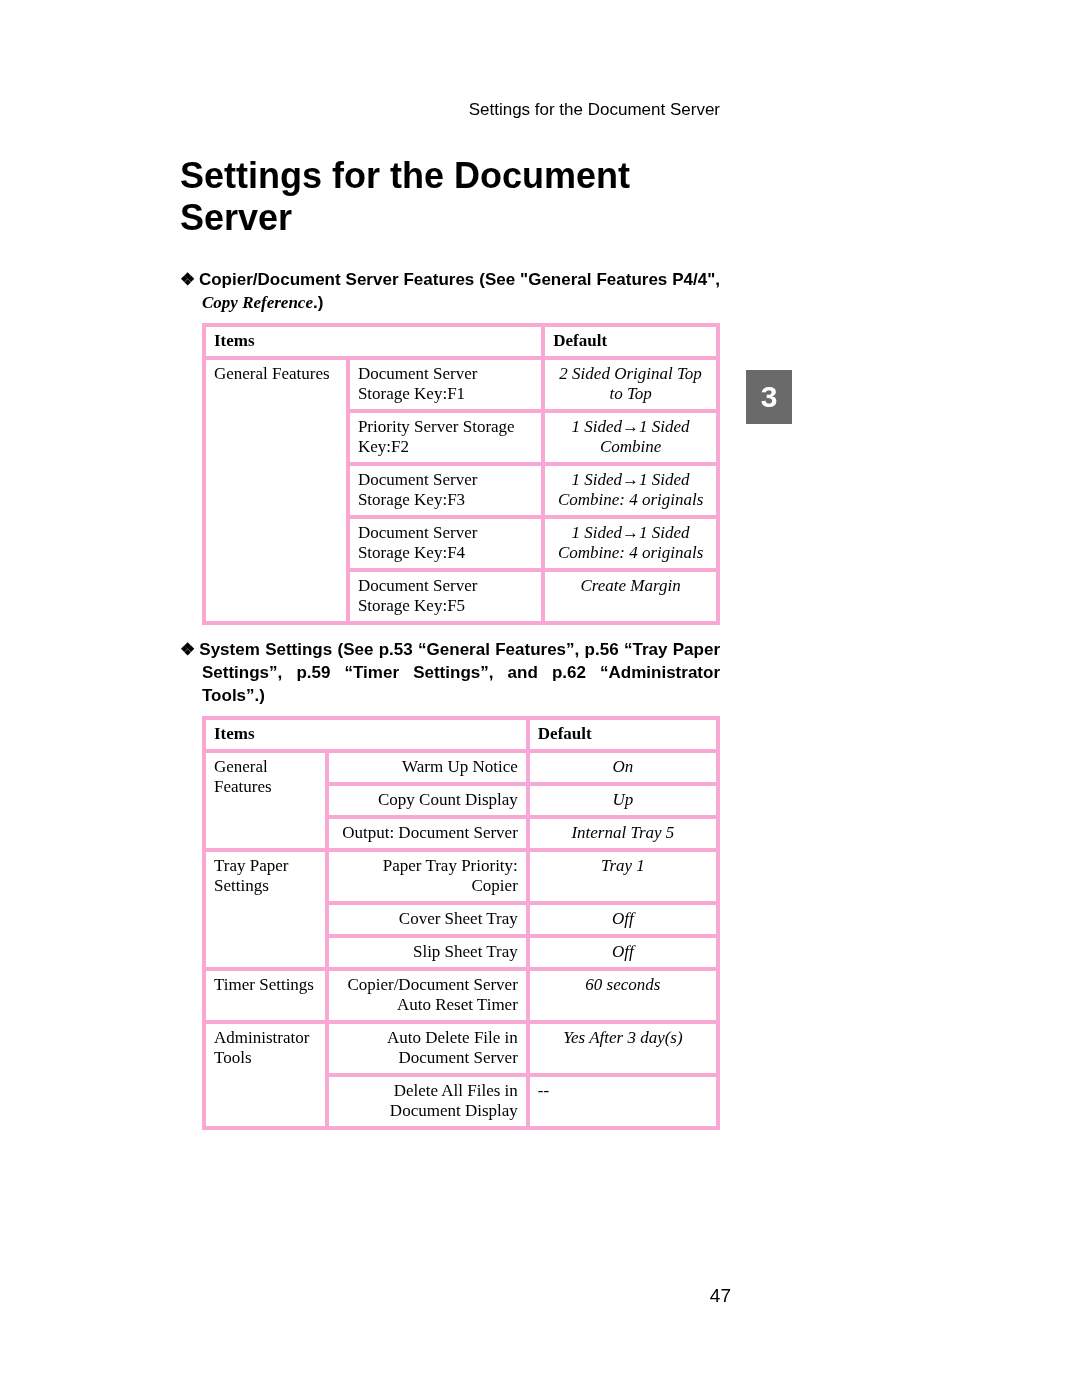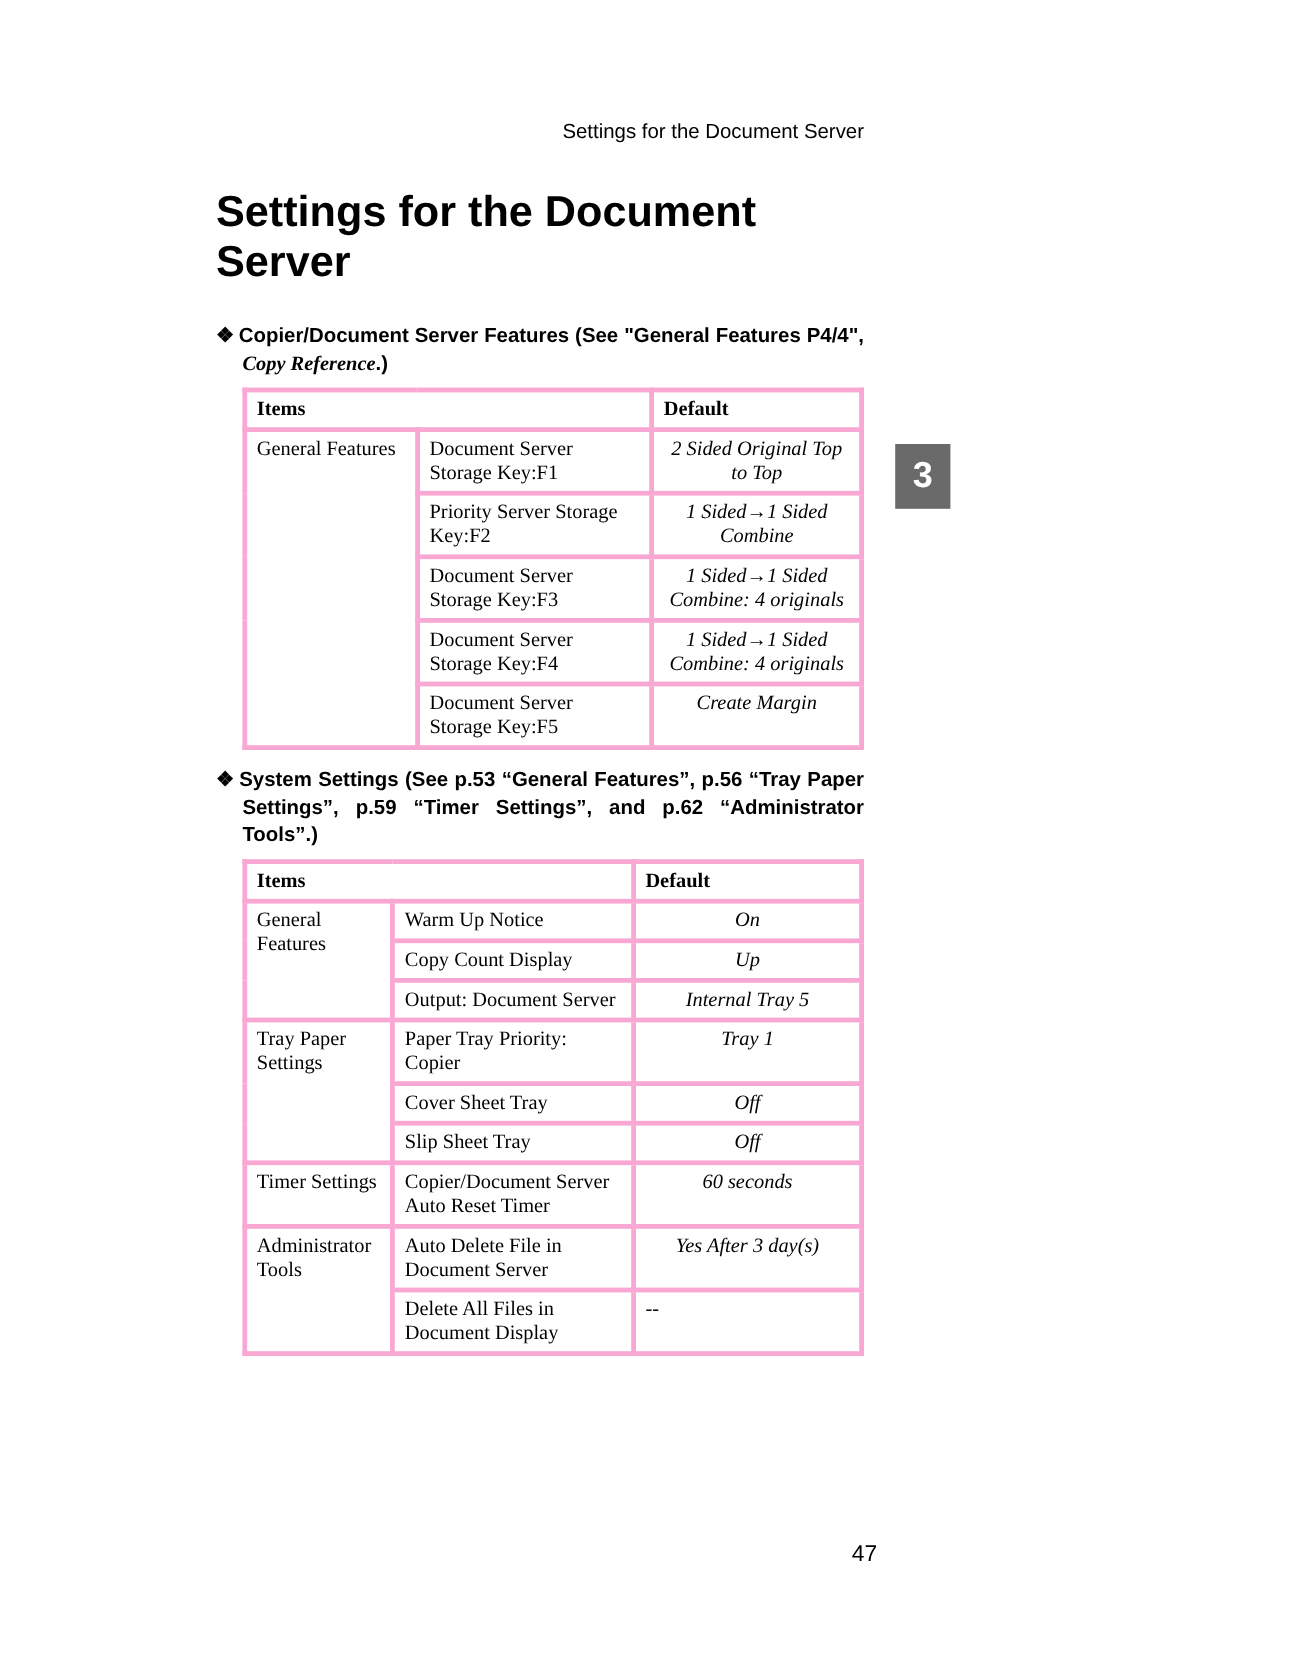--- a/index.html
+++ b/index.html
@@ -26,7 +26,7 @@
     font-size: 30px; display:flex; align-items:center; justify-content:center;
   }
   .t2 .col-items { width: 24%; }
-  .t2 .col-sub   { width: 39%; }
+  .t2 .col-sub   { width: 39%; text-align: right; }
   .t2 .col-def   { width: 37%; }
 </style>
 </head>

